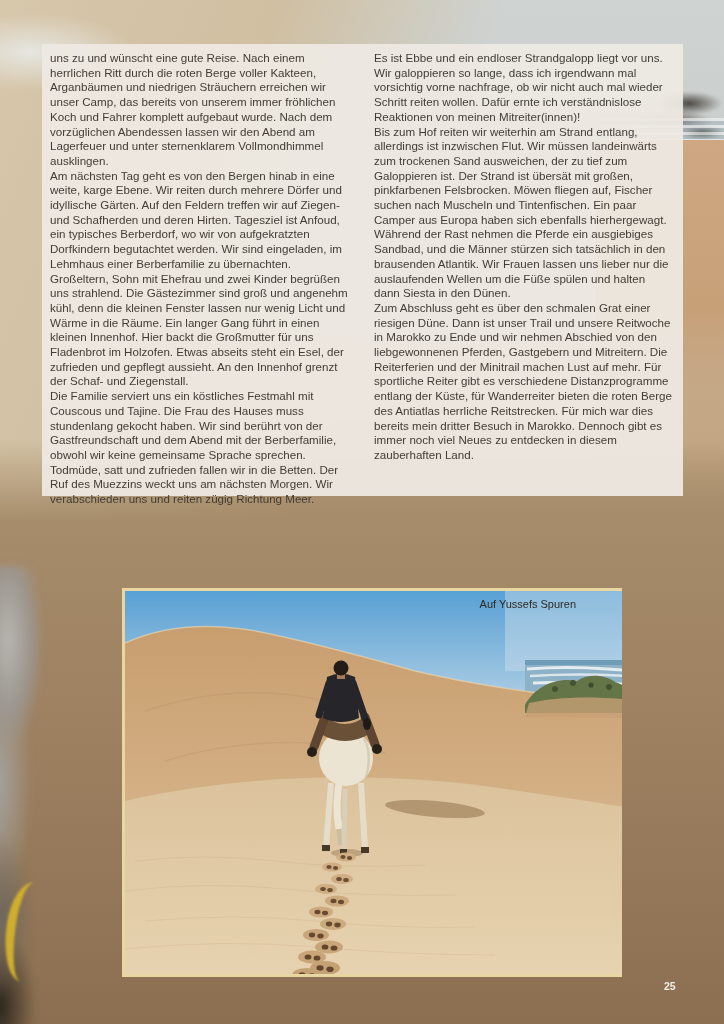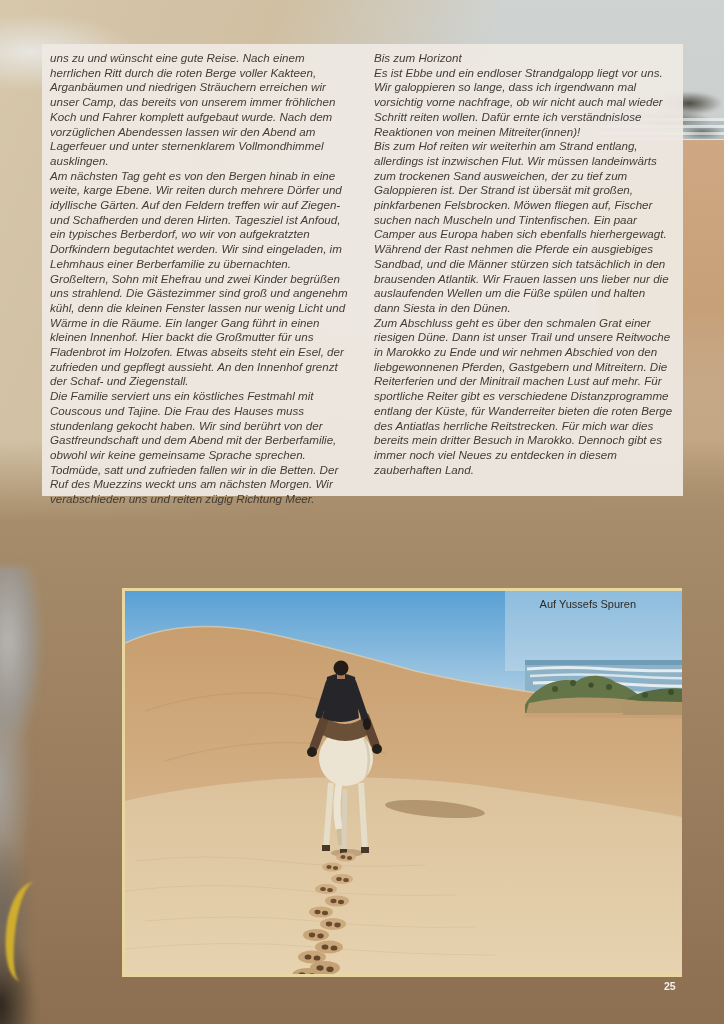--- a/index.html
+++ b/index.html
@@ -62,7 +62,7 @@
   }
   .col-left{flex:0 0 300px;}
   .col-right{flex:1 1 auto;}
-  .textbox p{margin:0;font-style:italic;}
+  .textbox p{margin:0;}
   .subhead{font-style:italic;margin:0;}
   .gap-above{margin-top:14.7px !important;}
   

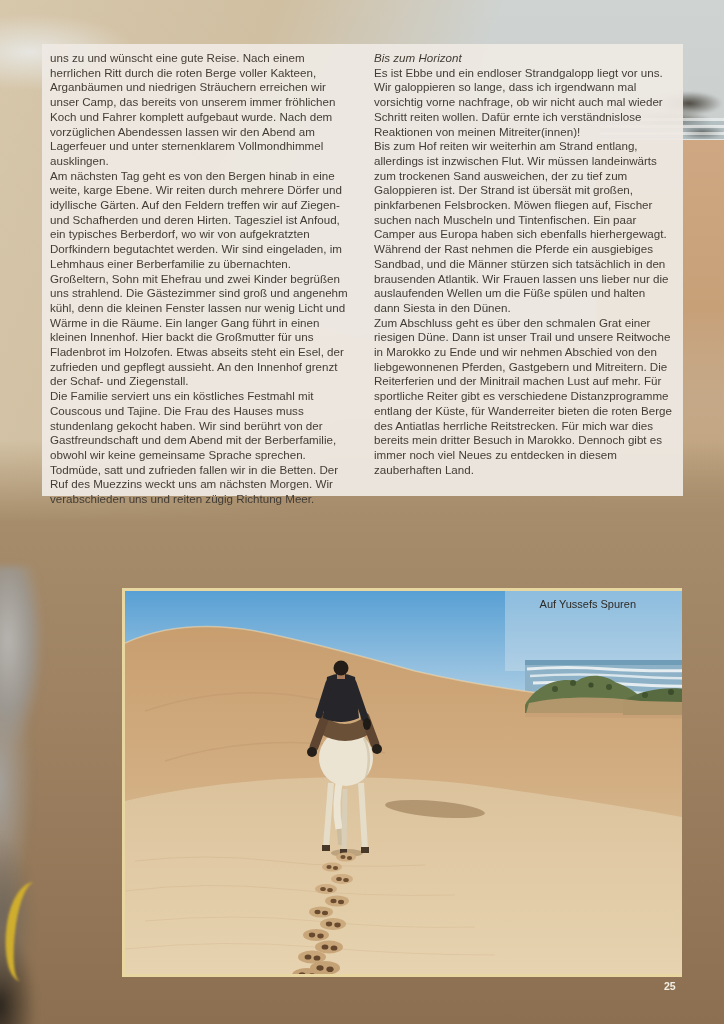--- a/index.html
+++ b/index.html
@@ -106,7 +106,6 @@
       <p>Die Familie serviert uns ein köstliches Festmahl mit Couscous und Tajine. Die Frau des Hauses muss stundenlang gekocht haben. Wir sind berührt von der Gastfreundschaft und dem Abend mit der Berberfamilie, obwohl wir keine gemeinsame Sprache sprechen. Todmüde, satt und zufrieden fallen wir in die Betten. Der Ruf des Muezzins weckt uns am nächsten Morgen. Wir verabschieden uns und reiten zügig Richtung Meer.</p>
     </div>
     <div class="col-right">
-      <p class="subhead">Bis zum Horizont</p>
       <p>Es ist Ebbe und ein endloser Strandgalopp liegt vor uns. Wir galoppieren so lange, dass ich irgendwann mal vorsichtig vorne nachfrage, ob wir nicht auch mal wieder Schritt reiten wollen. Dafür ernte ich verständnislose Reaktionen von meinen Mitreiter(innen)!</p>
       <p>Bis zum Hof reiten wir weiterhin am Strand entlang, allerdings ist inzwischen Flut. Wir müssen landeinwärts zum trockenen Sand ausweichen, der zu tief zum Galoppieren ist. Der Strand ist übersät mit großen, pinkfarbenen Felsbrocken. Möwen fliegen auf, Fischer suchen nach Muscheln und Tintenfischen. Ein paar Camper aus Europa haben sich ebenfalls hierhergewagt.</p>
       <p>Während der Rast nehmen die Pferde ein ausgiebiges Sandbad, und die Männer stürzen sich tatsächlich in den brausenden Atlantik. Wir Frauen lassen uns lieber nur die auslaufenden Wellen um die Füße spülen und halten dann Siesta in den Dünen.</p>

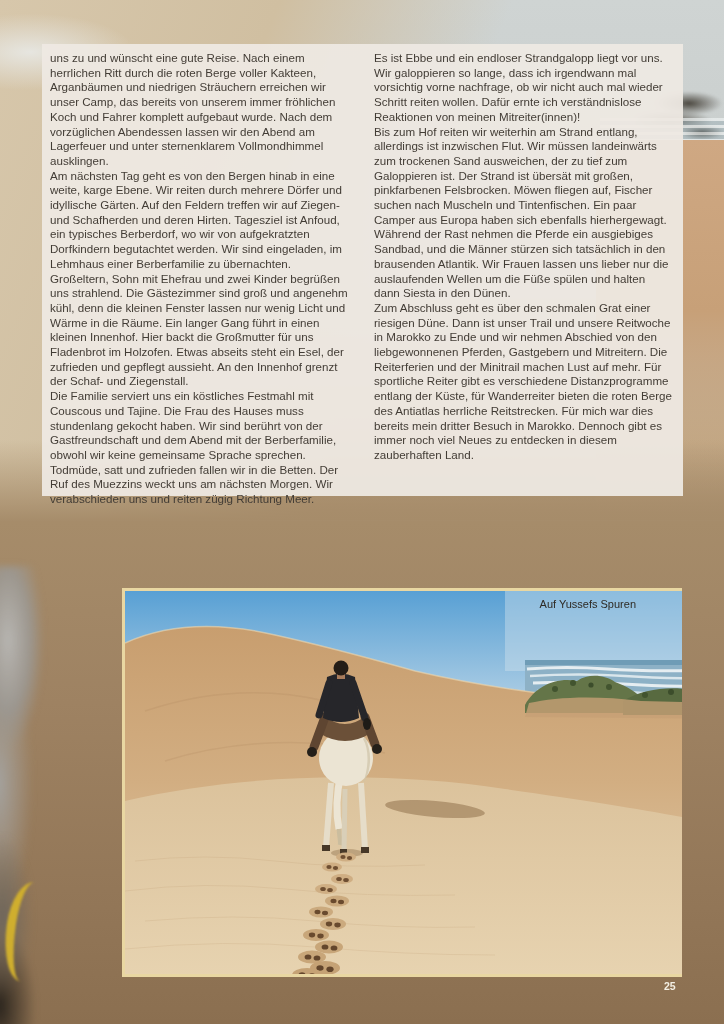--- a/index.html
+++ b/index.html
@@ -67,7 +67,7 @@
   .gap-above{margin-top:14.7px !important;}
   
   .photo{
-    position:absolute;left:122px;top:588px;width:560px;height:389px;
+    position:absolute;left:122px;top:588px;width:500px;height:389px;
     box-sizing:border-box;border:3px solid #e9d7a2;border-right:none;
     overflow:hidden;
   }

